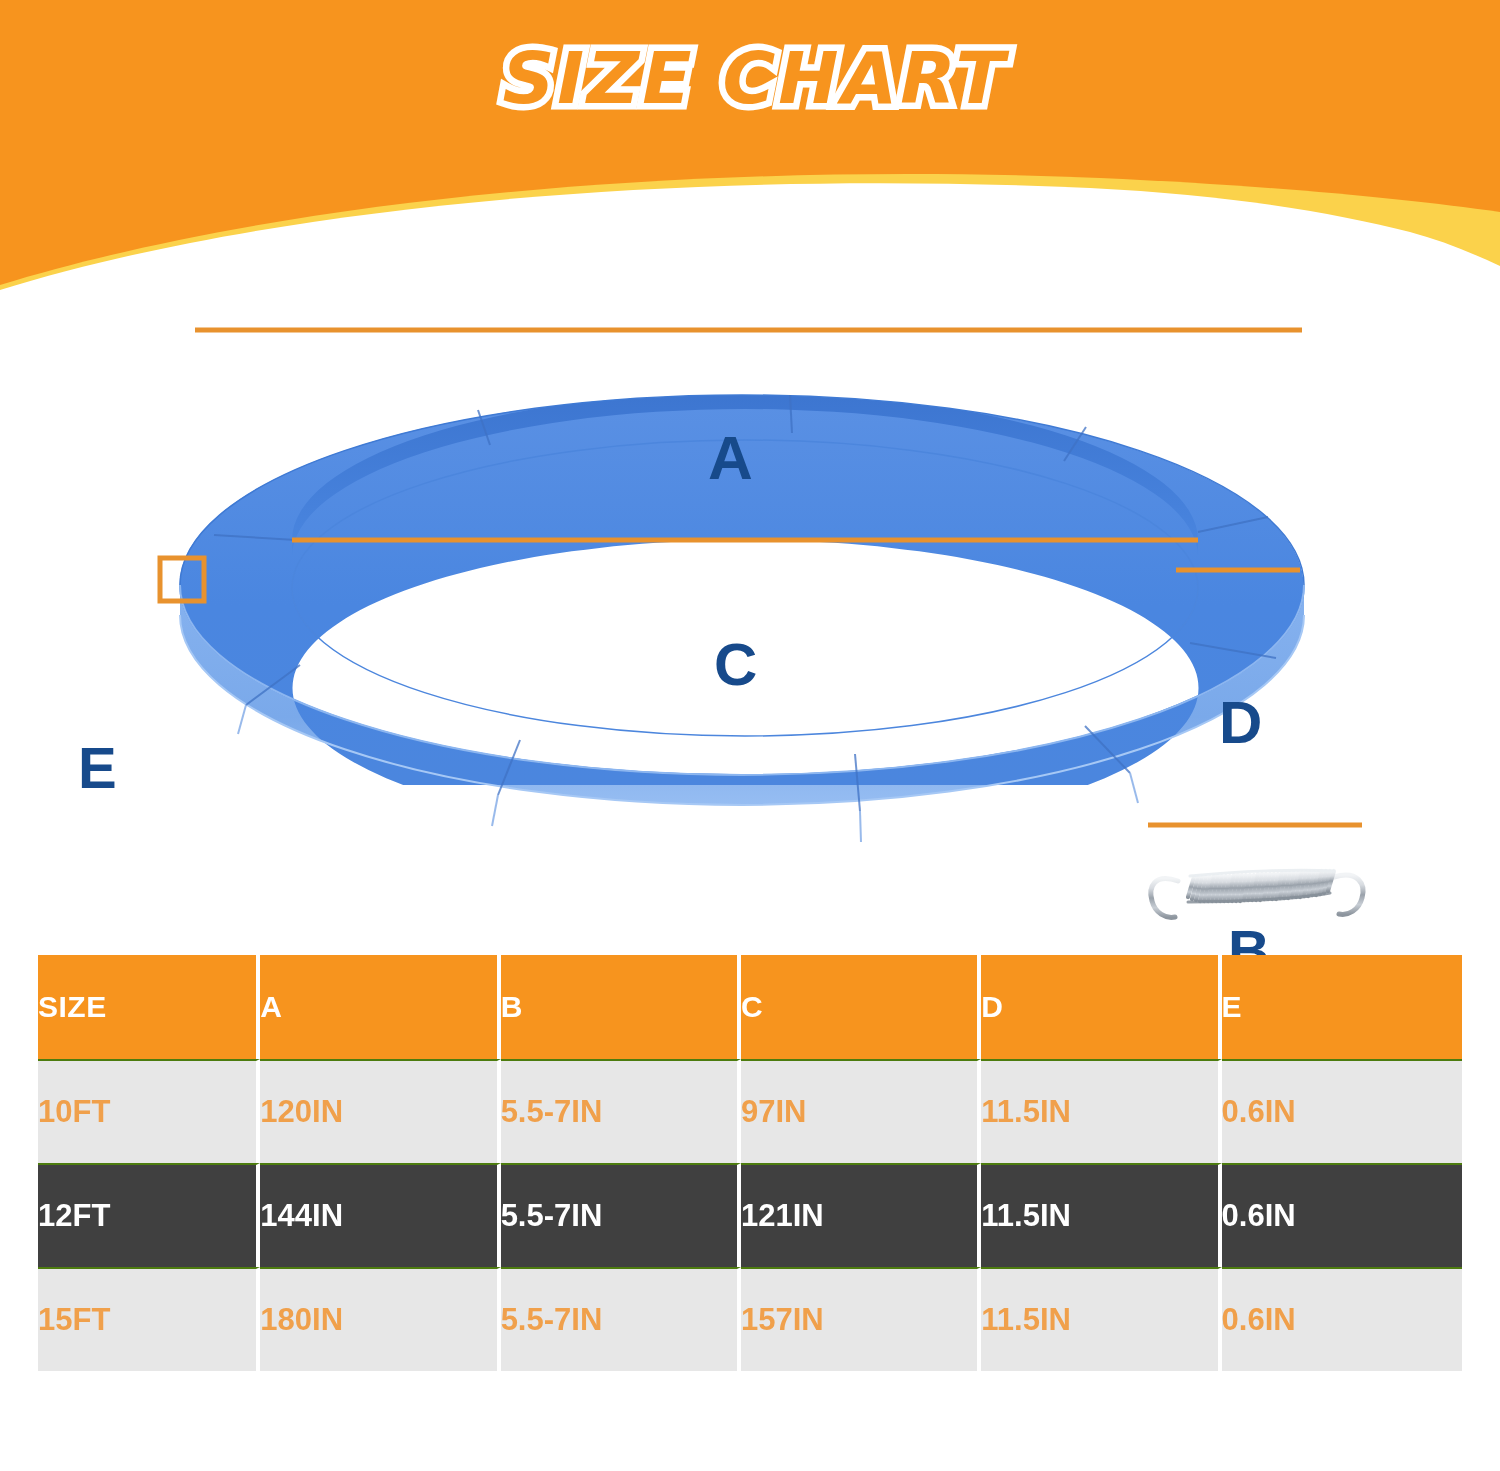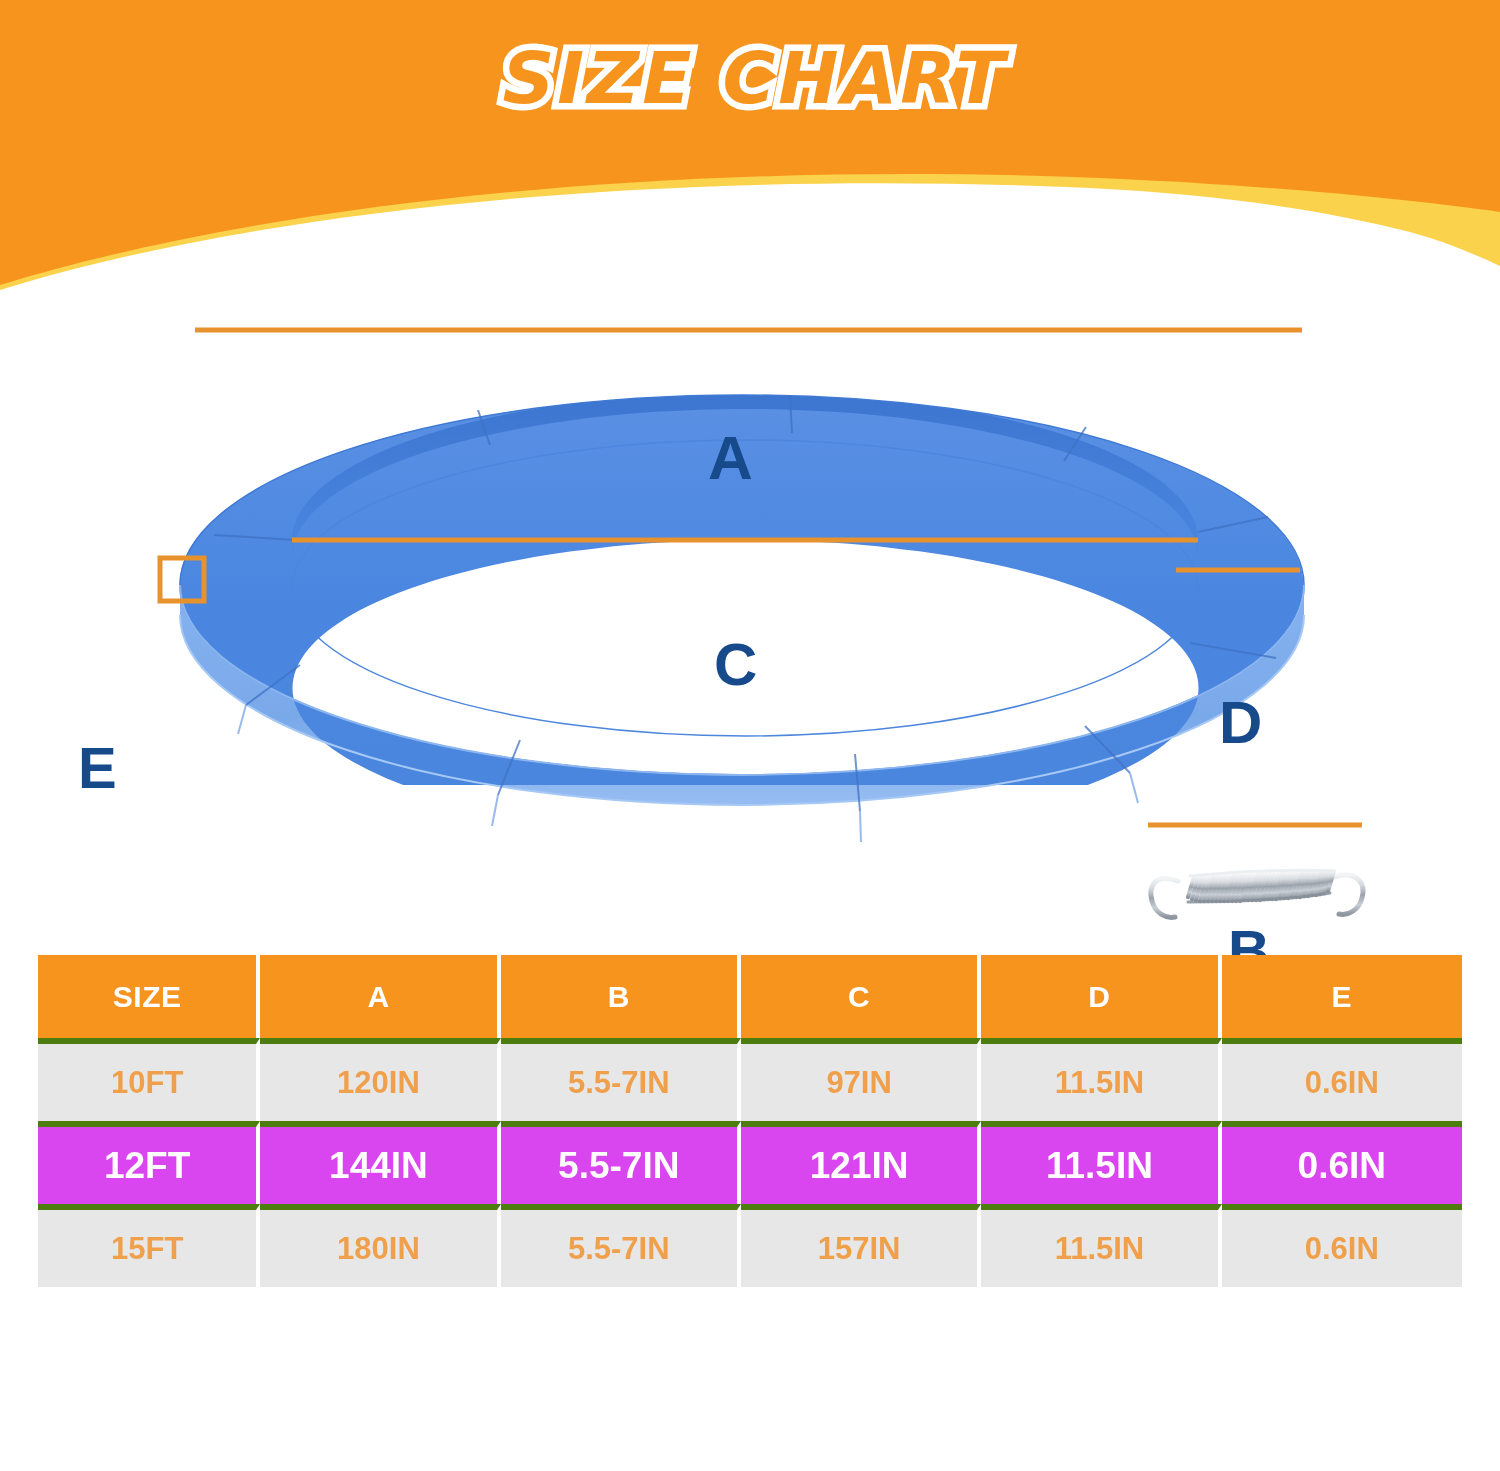--- a/index.html
+++ b/index.html
@@ -50,10 +50,10 @@
   col.c-size { width:222px; }
   col.c-rest { width:240px; }
   th, td {
-    text-align:center;
+    text-align:left;
     font-family:"Liberation Sans", sans-serif;
     font-weight:bold;
-    height:83px;
+    height:104px;
     vertical-align:middle;
     border-right:4px solid #ffffff;
   }

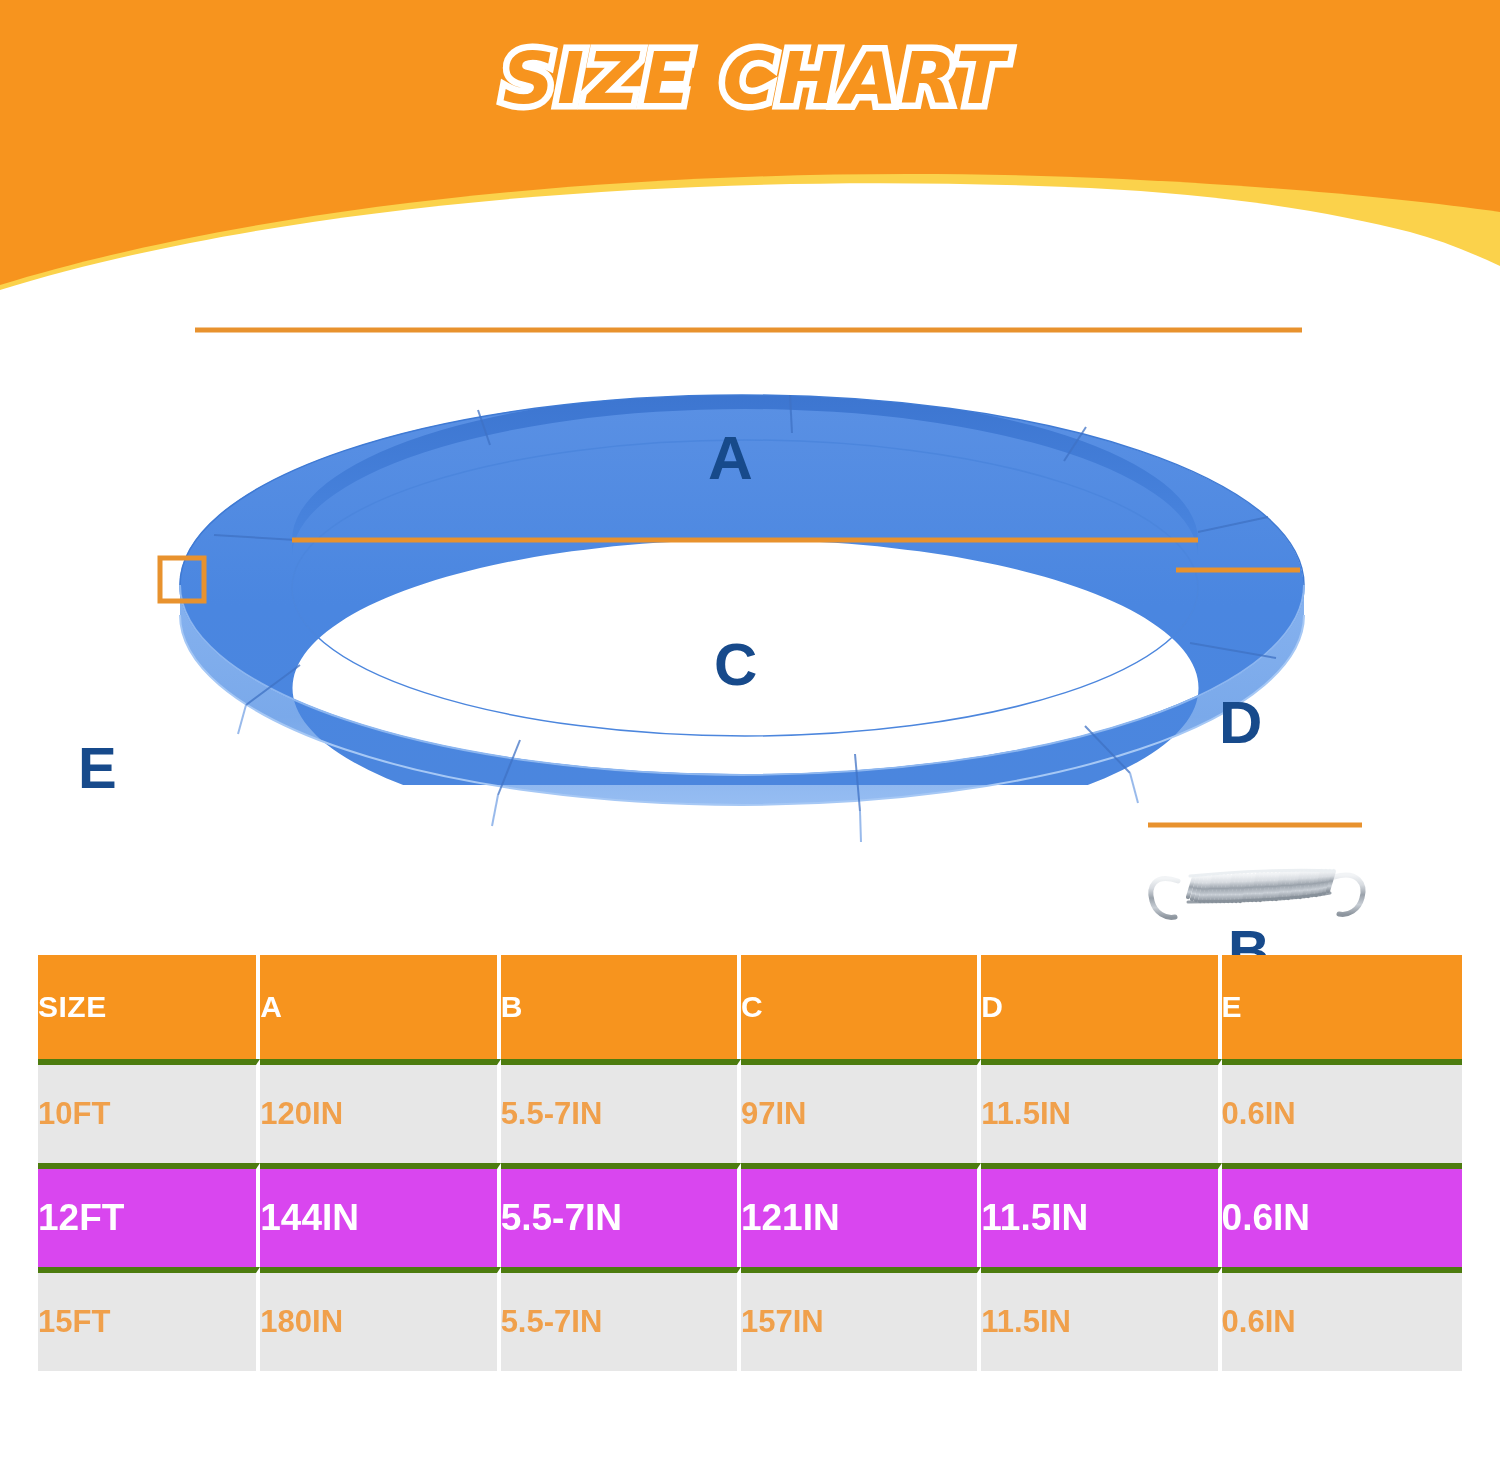--- a/index.html
+++ b/index.html
@@ -61,7 +61,7 @@
   thead th { background:#F7941E; color:#ffffff; font-size:30px; letter-spacing:.5px; }
   tr.odd td { background:#e7e7e7; color:#F0A04B; font-size:31px; }
   tr.even td { background:#d946ef; color:#ffffff; font-size:37px; }
-  tbody tr td { border-top:6px solid #4d7c0f; }
+  tbody tr td { border-top:2px solid #4d7c0f; }
 </style>
 </head>
 <body>

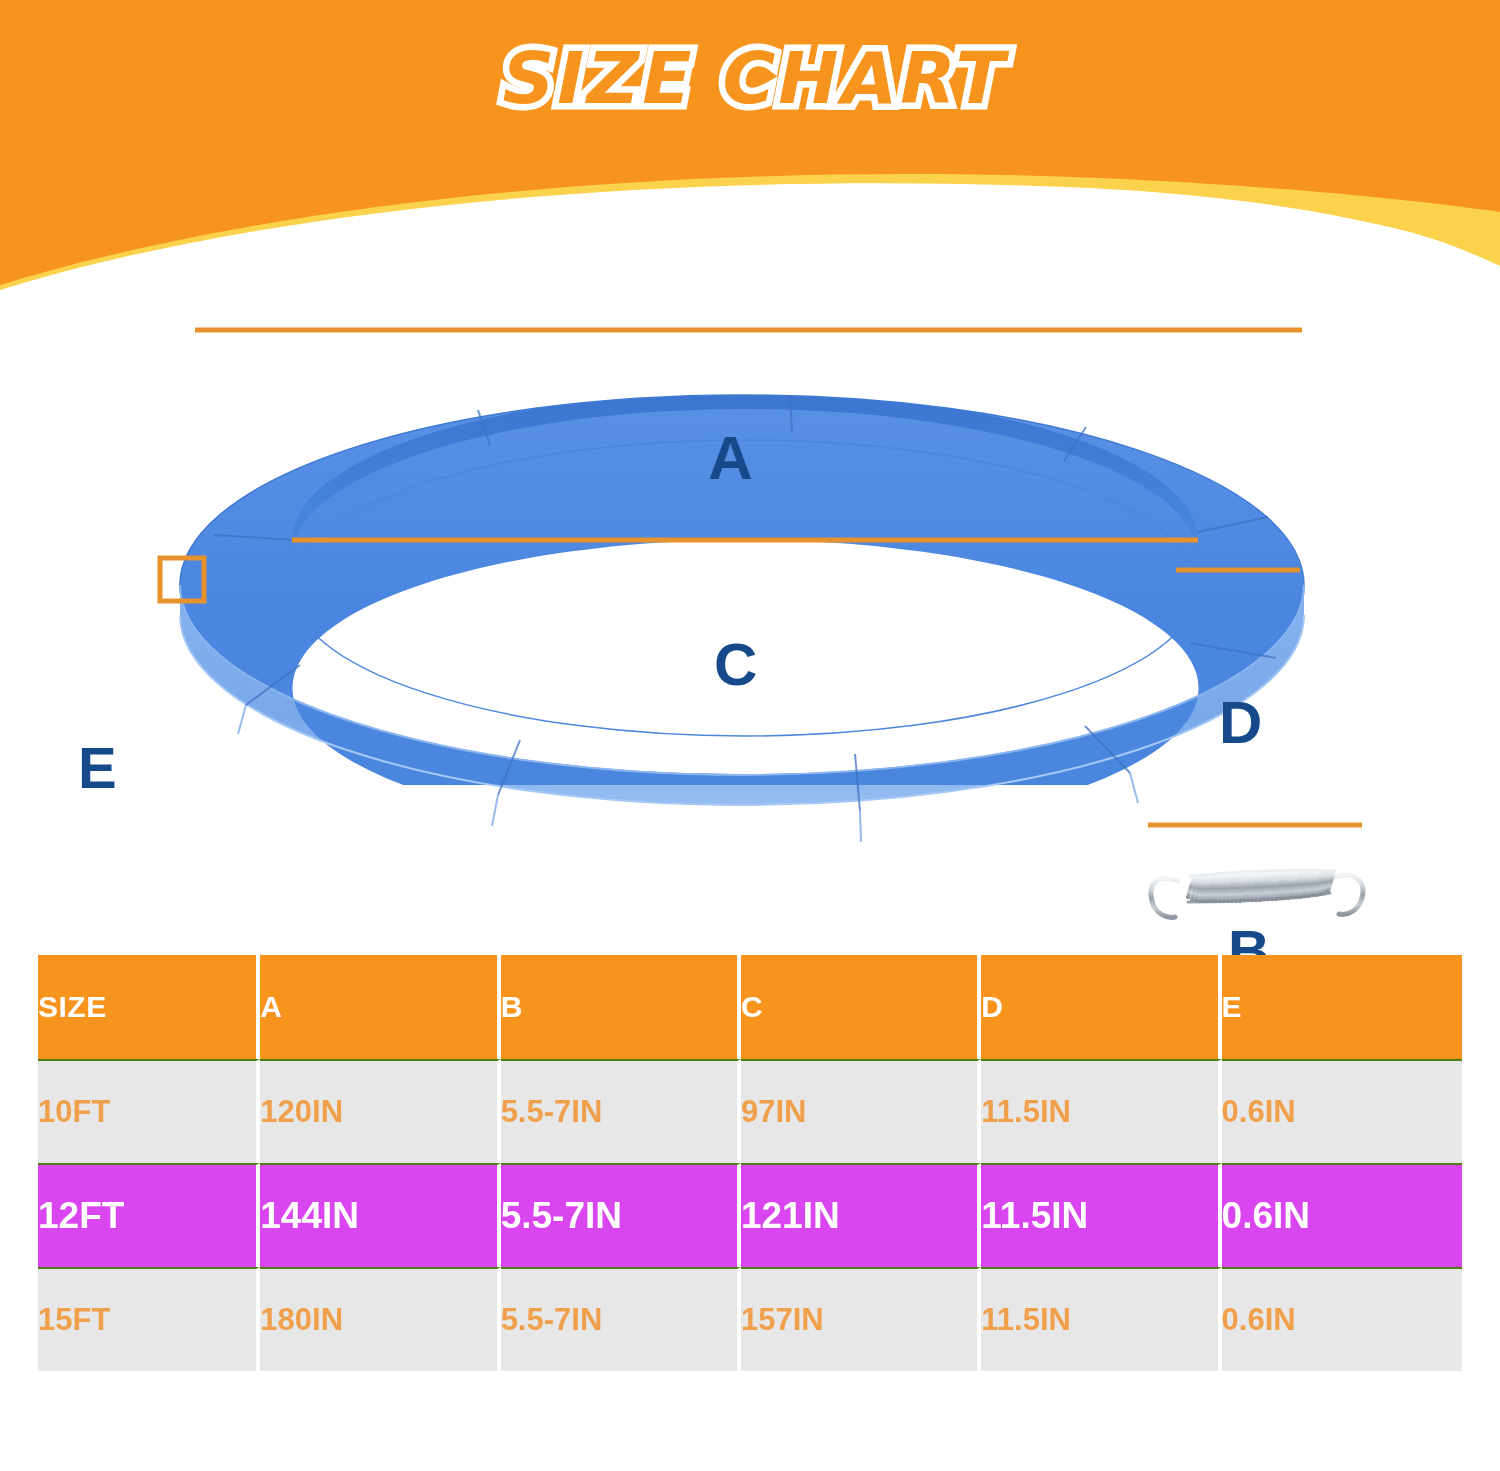--- a/index.html
+++ b/index.html
@@ -60,7 +60,7 @@
   th:last-child, td:last-child { border-right:none; }
   thead th { background:#F7941E; color:#ffffff; font-size:30px; letter-spacing:.5px; }
   tr.odd td { background:#e7e7e7; color:#F0A04B; font-size:31px; }
-  tr.even td { background:#d946ef; color:#ffffff; font-size:37px; }
+  tr.even td { background:#404040; color:#ffffff; font-size:31px; }
   tbody tr td { border-top:2px solid #4d7c0f; }
 </style>
 </head>

